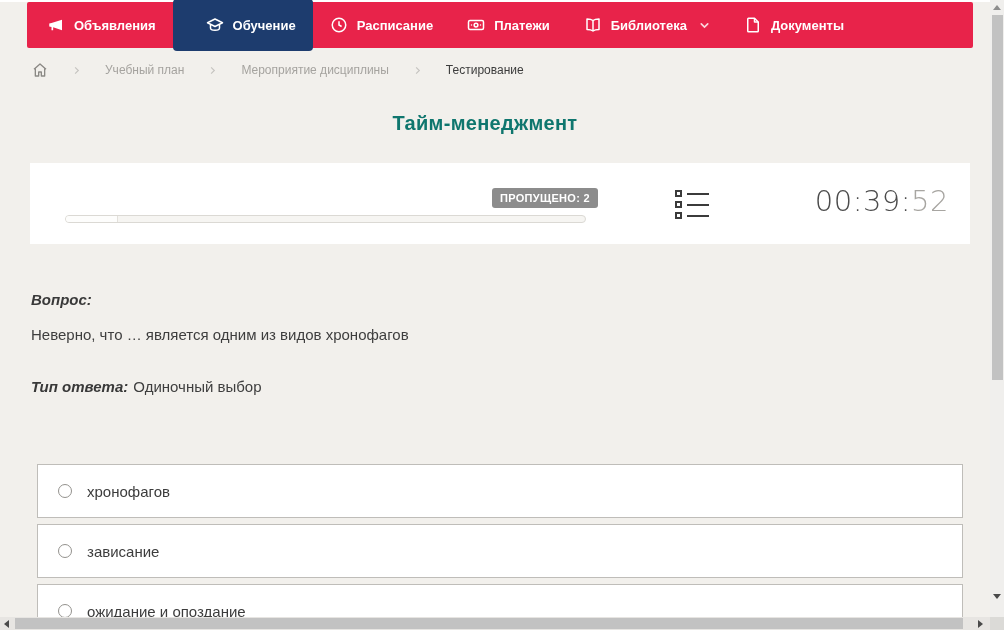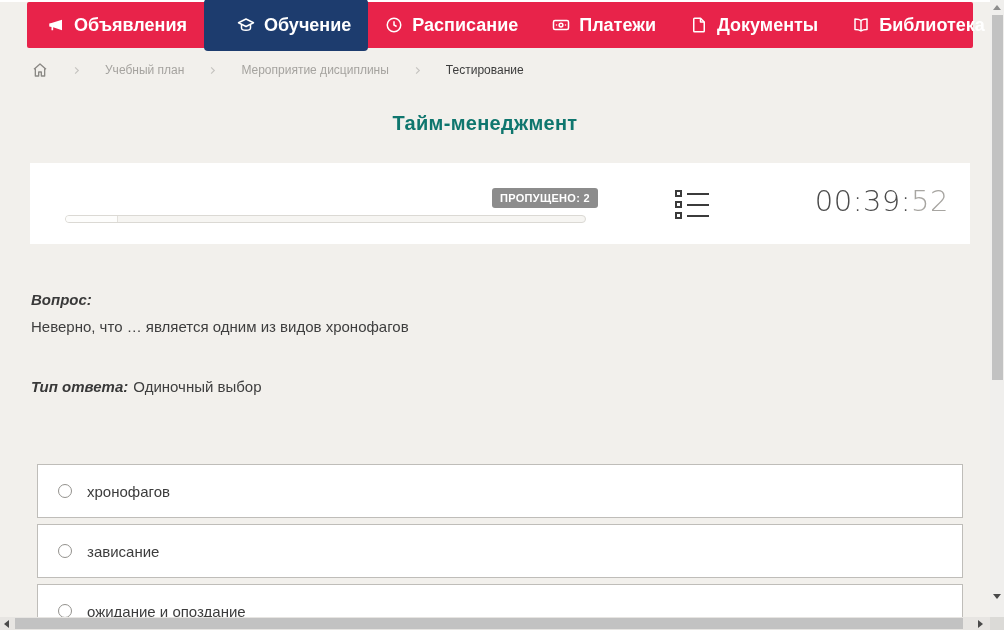--- a/index.html
+++ b/index.html
@@ -19,7 +19,7 @@
   }
   .nav-item {
     display:flex; align-items:center; gap:9px; padding:0 17px; height:100%;
-    color:#fff; font-size:18px; font-weight:bold; cursor:pointer; white-space:nowrap;
+    color:#fff; font-size:13px; font-weight:bold; cursor:pointer; white-space:nowrap;
   }
   .nav-item.active { background:#1d3c6e; border-radius:4px; height:52px; margin:-3px 0;padding-left:33px; }
   .nav-icon, .nav-icon svg { width:18px; height:18px; display:block; }

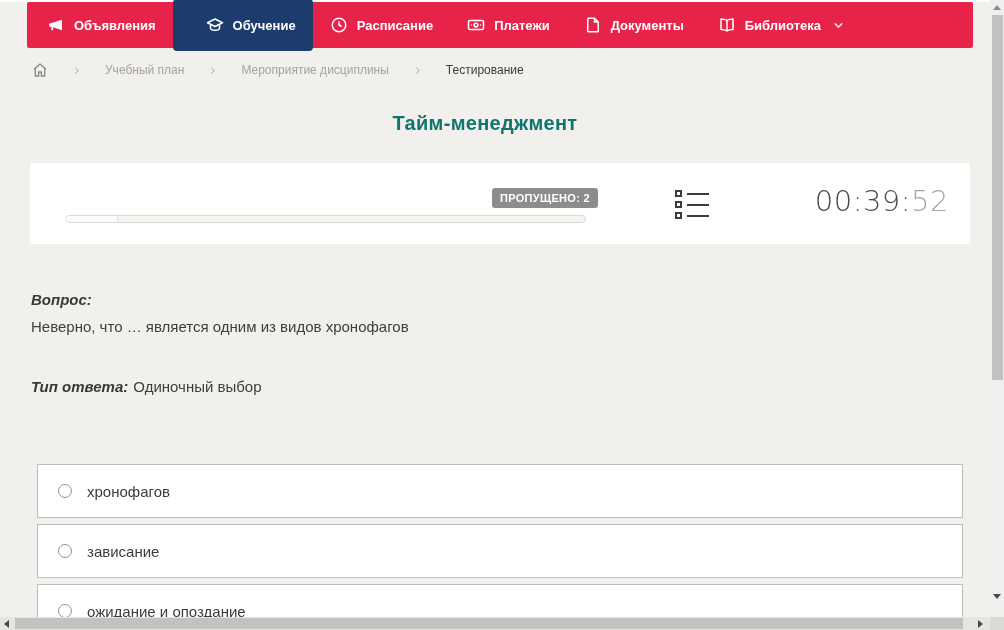--- a/index.html
+++ b/index.html
@@ -130,15 +130,6 @@
   <div class="nav-item">
     <span class="nav-icon">
       <svg viewBox="0 0 24 24" fill="none" stroke="currentColor" stroke-width="2" stroke-linejoin="round">
-          <path d="M14 3H6a1 1 0 0 0-1 1v16a1 1 0 0 0 1 1h12a1 1 0 0 0 1-1V8l-5-5z"></path>
-          <path d="M14 3v5h5"></path>
-        </svg>
-    </span>
-    <span>Документы</span>
-  </div>
-  <div class="nav-item">
-    <span class="nav-icon">
-      <svg viewBox="0 0 24 24" fill="none" stroke="currentColor" stroke-width="2" stroke-linejoin="round">
           <path d="M12 6C10 4.5 7.5 4 4 4v14c3.5 0 6 .5 8 2 2-1.5 4.5-2 8-2V4c-3.5 0-6 .5-8 2z"></path>
           <path d="M12 6v14"></path>
         </svg>
@@ -149,6 +140,15 @@
           <path d="M6 9l6 6 6-6"></path>
         </svg>
     </span>
+  </div>
+  <div class="nav-item">
+    <span class="nav-icon">
+      <svg viewBox="0 0 24 24" fill="none" stroke="currentColor" stroke-width="2" stroke-linejoin="round">
+          <path d="M14 3H6a1 1 0 0 0-1 1v16a1 1 0 0 0 1 1h12a1 1 0 0 0 1-1V8l-5-5z"></path>
+          <path d="M14 3v5h5"></path>
+        </svg>
+    </span>
+    <span>Документы</span>
   </div>
 </div>
 

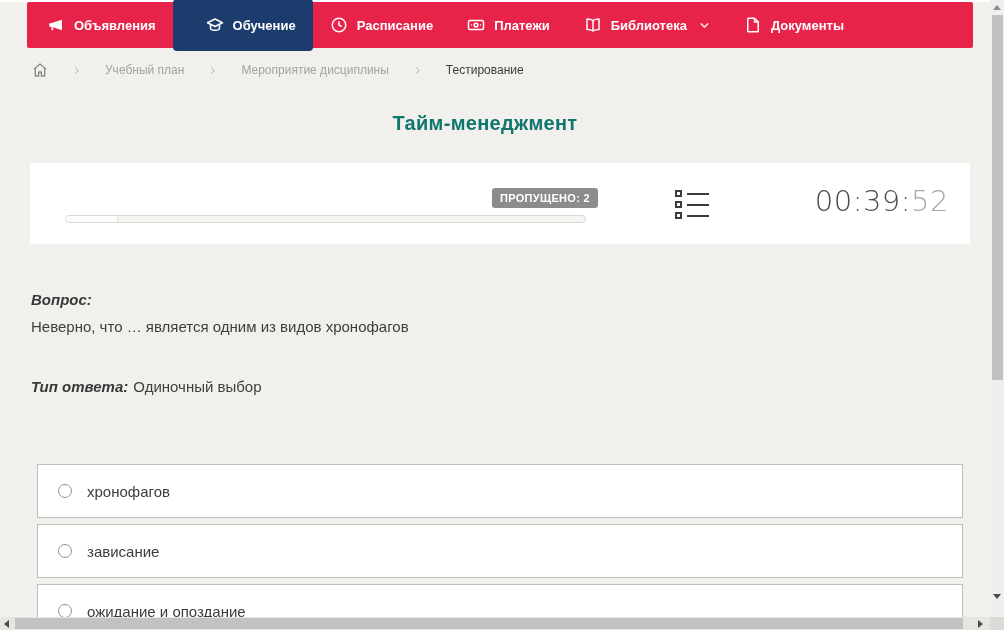--- a/index.html
+++ b/index.html
@@ -57,7 +57,7 @@
 
   
   .q-section { position:absolute; left:31px; top:291px; width:900px; font-size:15px; color:#3e3e3e; }
-  .q-heading { font-weight:bold; font-style:italic; margin-bottom:10px; color:#393939; }
+  .q-heading { font-weight:bold; font-style:italic; margin-bottom:18px; color:#393939; }
   .answer-type { position:absolute; left:31px; top:378px; font-size:15px; color:#3e3e3e; }
   .at-label { font-weight:bold; font-style:italic; color:#393939; }
   .at-value { margin-left:5px; }

